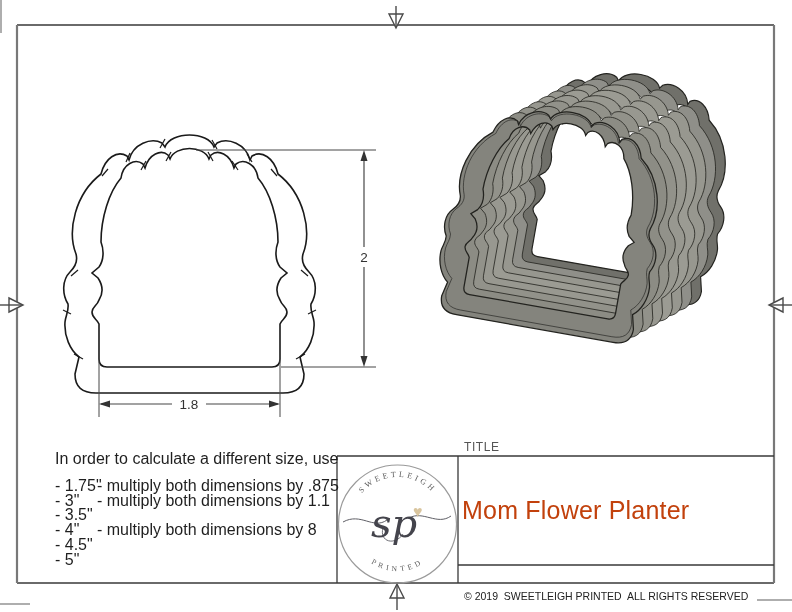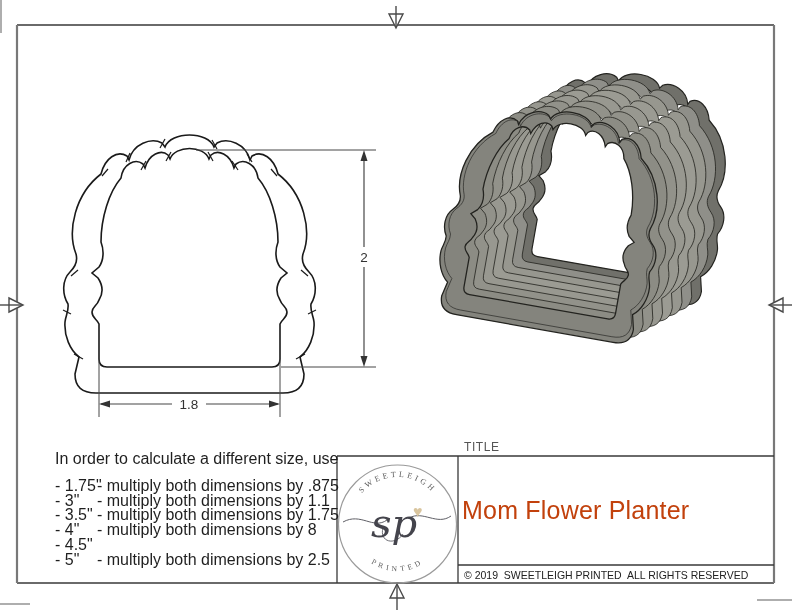--- a/index.html
+++ b/index.html
@@ -163,7 +163,6 @@
       </div>
       <div class="row">
         <span class="size">- 3.5"</span>
-        <span class="rule">- multiply both dimensions by 1.75</span>
       </div>
       <div class="row">
         <span class="size">- 4"</span>

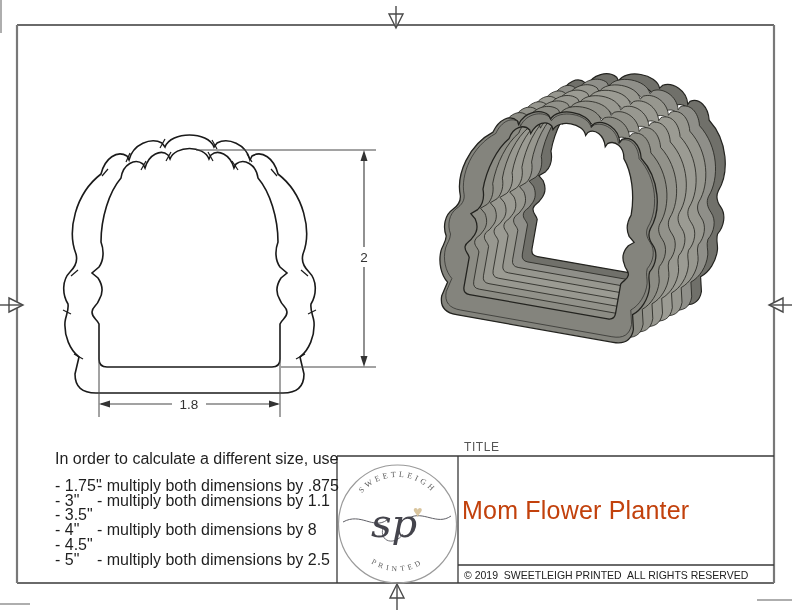--- a/index.html
+++ b/index.html
@@ -173,7 +173,6 @@
       </div>
       <div class="row">
         <span class="size">- 5"</span>
-        <span class="rule">- multiply both dimensions by 2.5</span>
       </div>
     </div>
   </div>

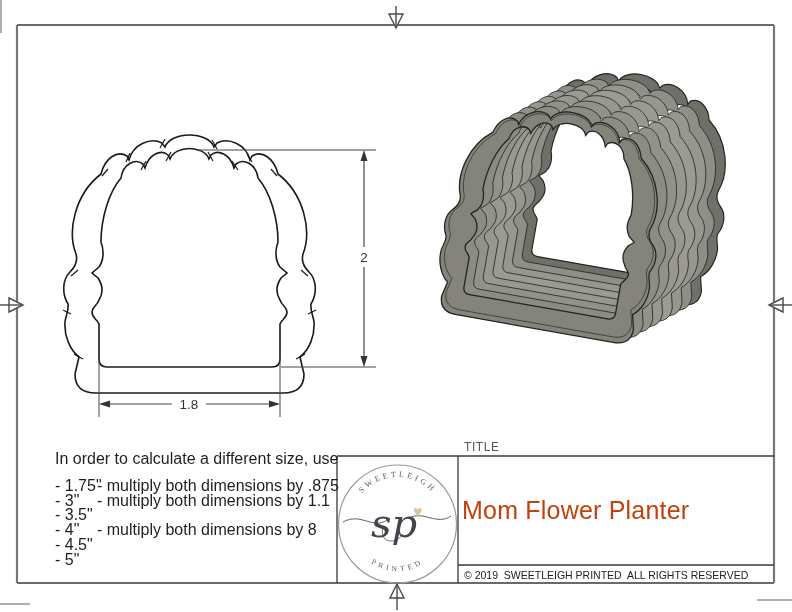--- a/index.html
+++ b/index.html
@@ -16,7 +16,7 @@
   
   .title-label{left:464px;top:440px;font-size:12px;color:#555;letter-spacing:.6px;}
   .title-main{left:462px;top:496px;font-size:25px;color:#c2410c;letter-spacing:.2px;text-align:center;}
-  .copyright{left:464px;top:569px;font-size:10.5px;color:#222;white-space:pre;}
+  .copyright{left:464px;top:590px;font-size:10.5px;color:#222;white-space:pre;}
   .line2d{fill:none;stroke:#1a1a1a;stroke-width:1.6px;}
   .tick{stroke:#1a1a1a;stroke-width:1.2px;}
   .ext{stroke:#474747;stroke-width:1px;}

